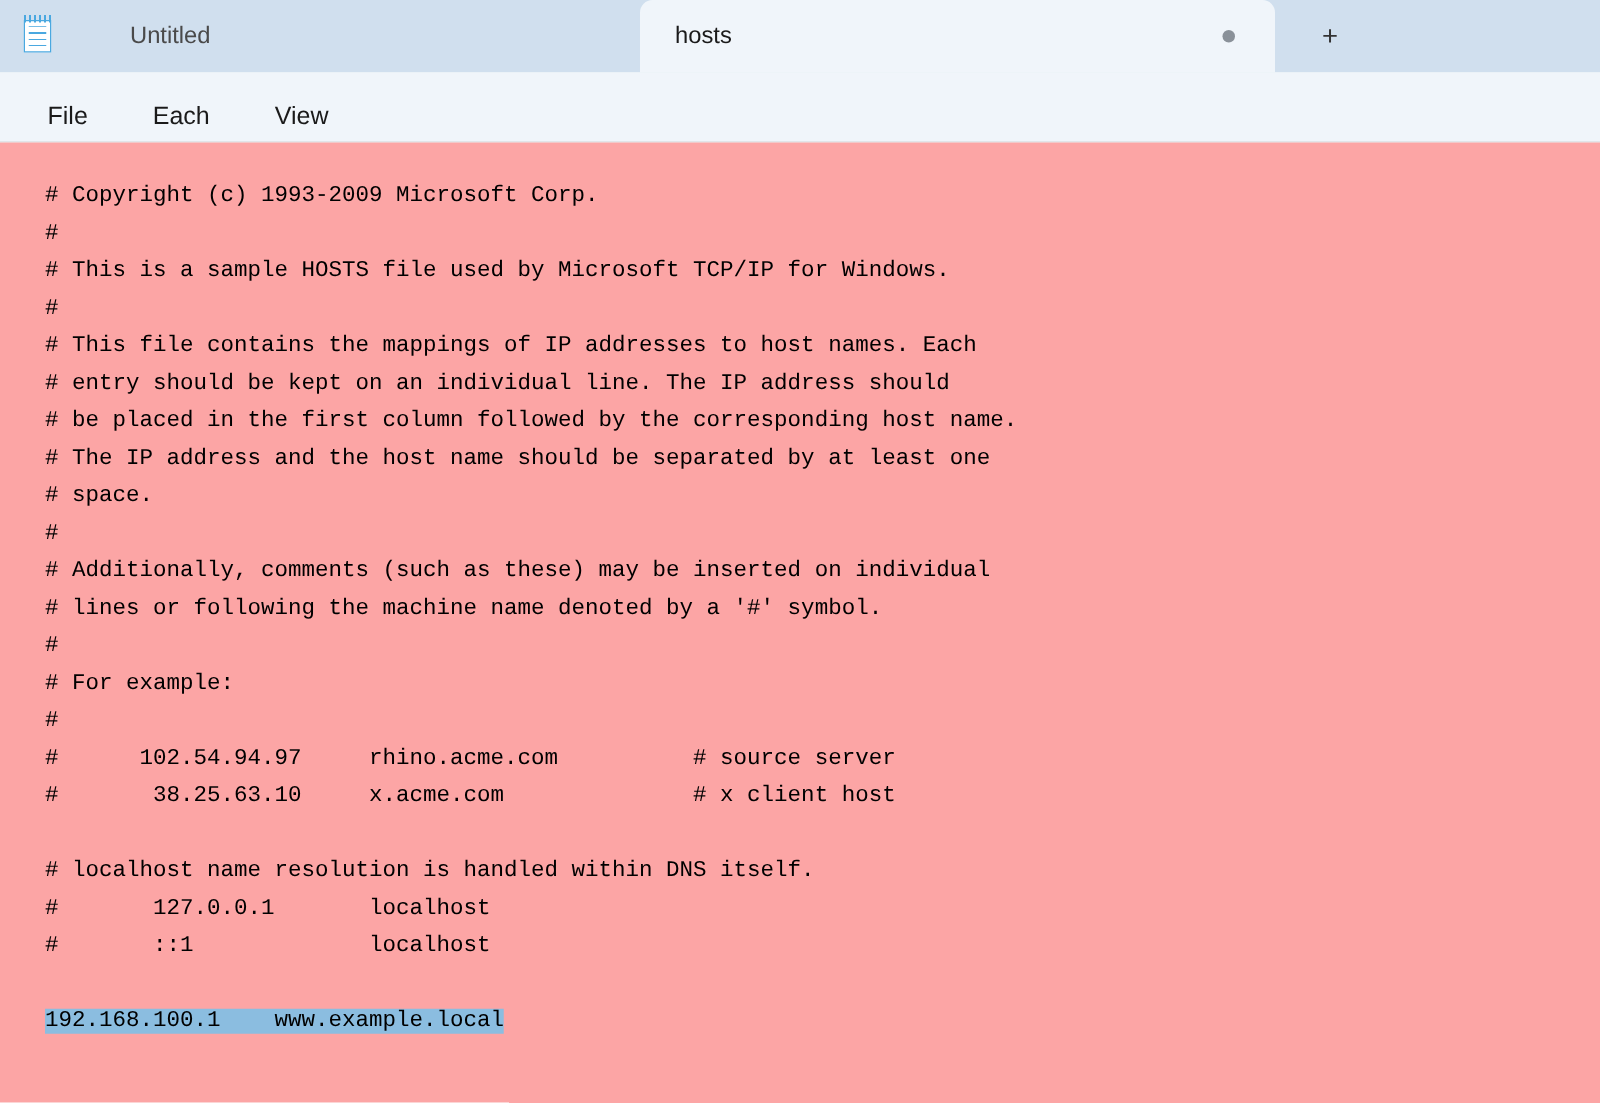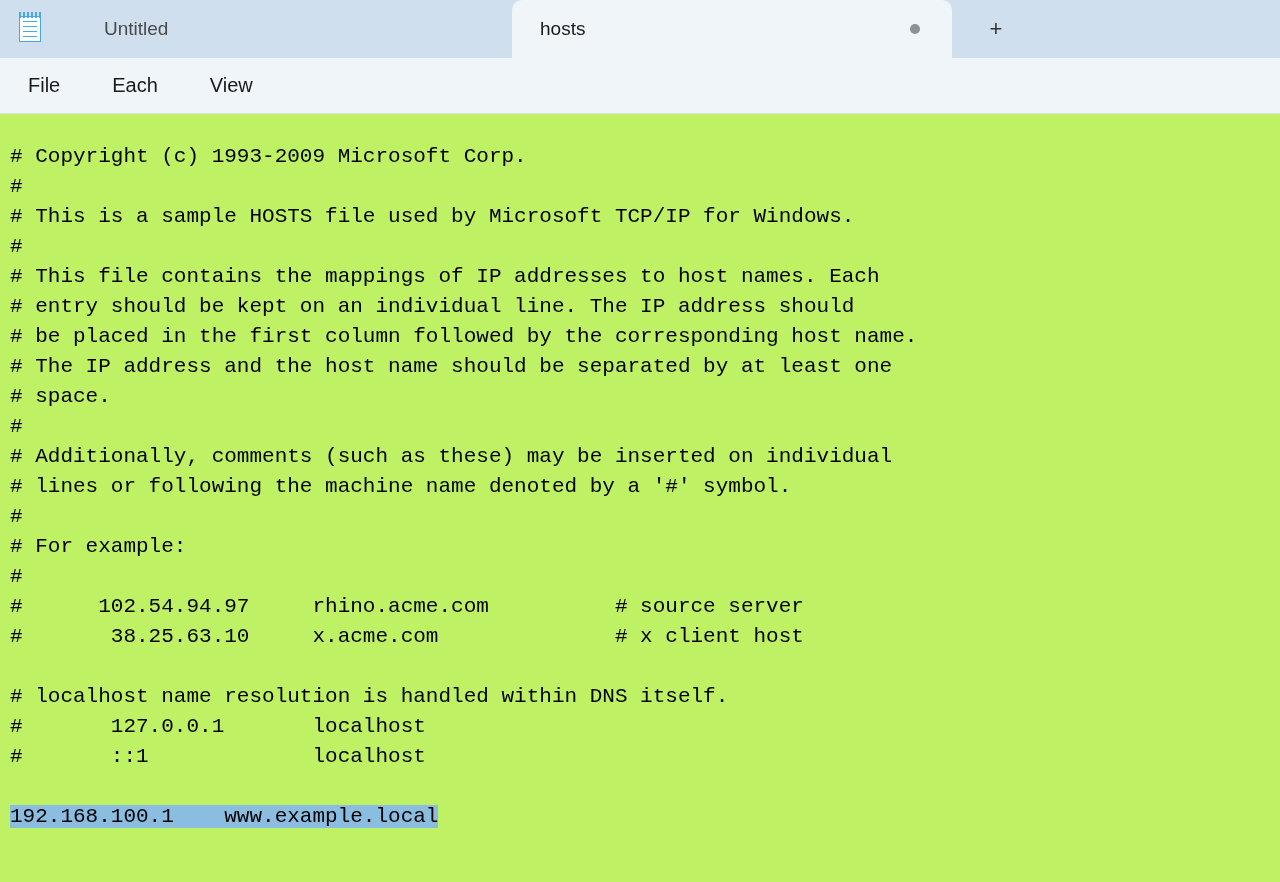--- a/index.html
+++ b/index.html
@@ -50,7 +50,7 @@
     color: #4a4a4a;
   }
   .tab.active {
-    width: 440px;
+    width: 508px;
     background: #f0f5fa;
     border-top-left-radius: 10px;
     border-top-right-radius: 10px;

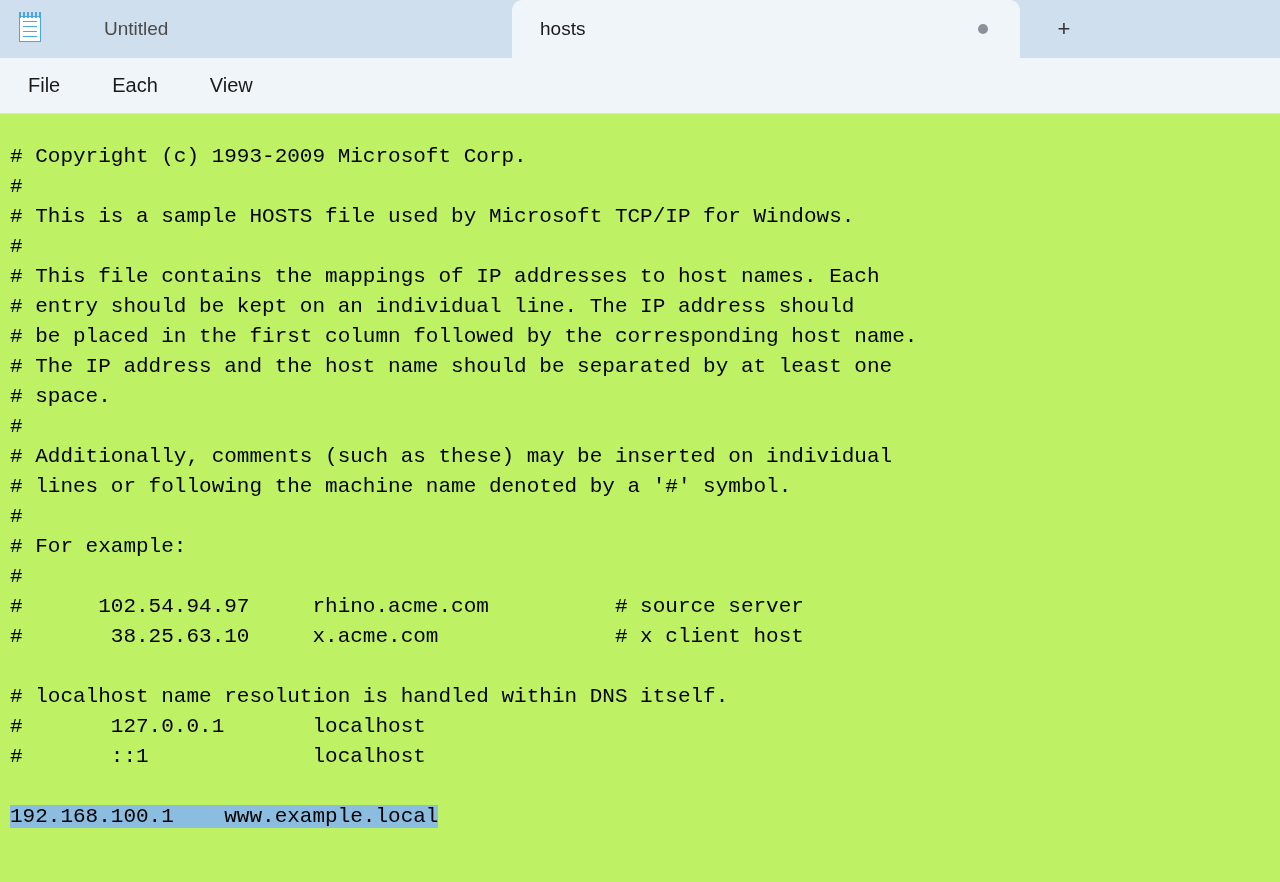--- a/index.html
+++ b/index.html
@@ -74,11 +74,11 @@
   }
   .menubar {
     display: flex;
-    align-items: center;
+    align-items: flex-end;
     height: 56px;
     background: #f0f5fa;
     border-bottom: 1px solid #dcdfe3;
-    padding-left: 8px;
+    padding-left: 18px;
     gap: 0;
   }
   .menu-item {

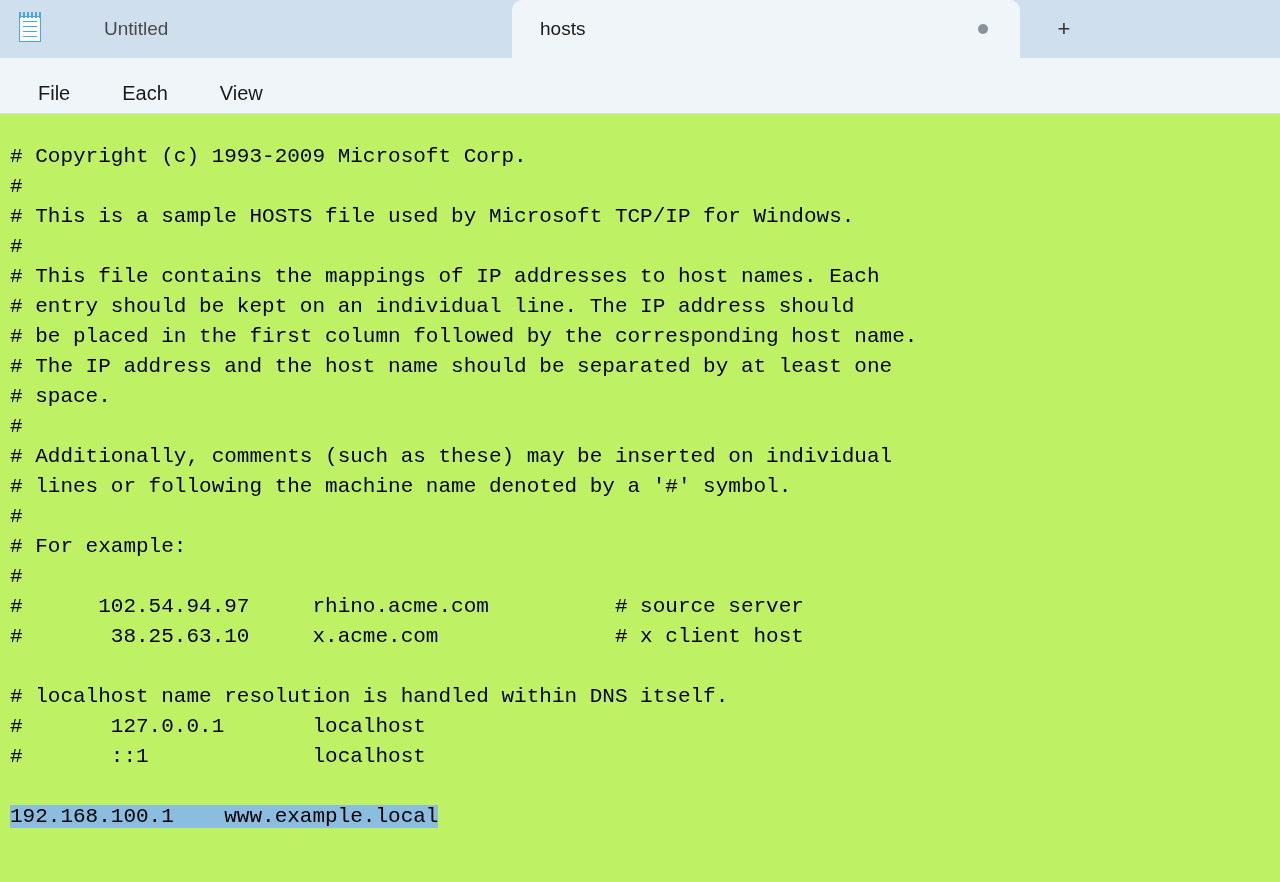--- a/index.html
+++ b/index.html
@@ -89,13 +89,13 @@
   }
   .menu-item + .menu-item { margin-left: 12px; }
   .editor {
-    padding: 28px 0 0 10px;
+    padding: 28px 0 0 36px;
     font-family: Consolas, "Courier New", monospace;
-    font-size: 21px;
+    font-size: 18px;
     line-height: 30px;
     color: #000;
     white-space: pre;
-    background: #bef264;
+    background: #fca5a5;
     height: calc(100% - 114px);
     overflow: hidden;
   }

